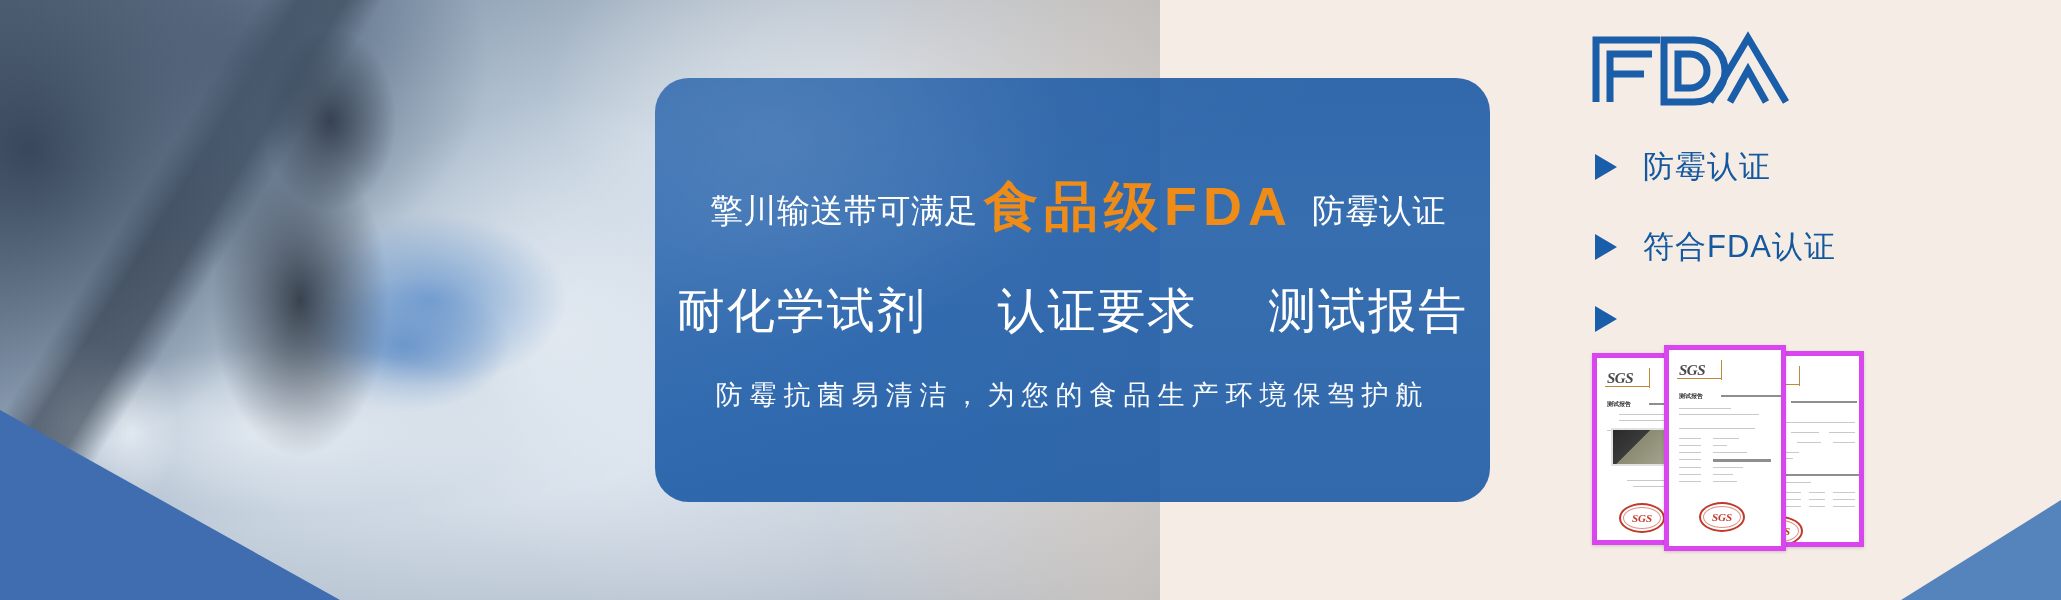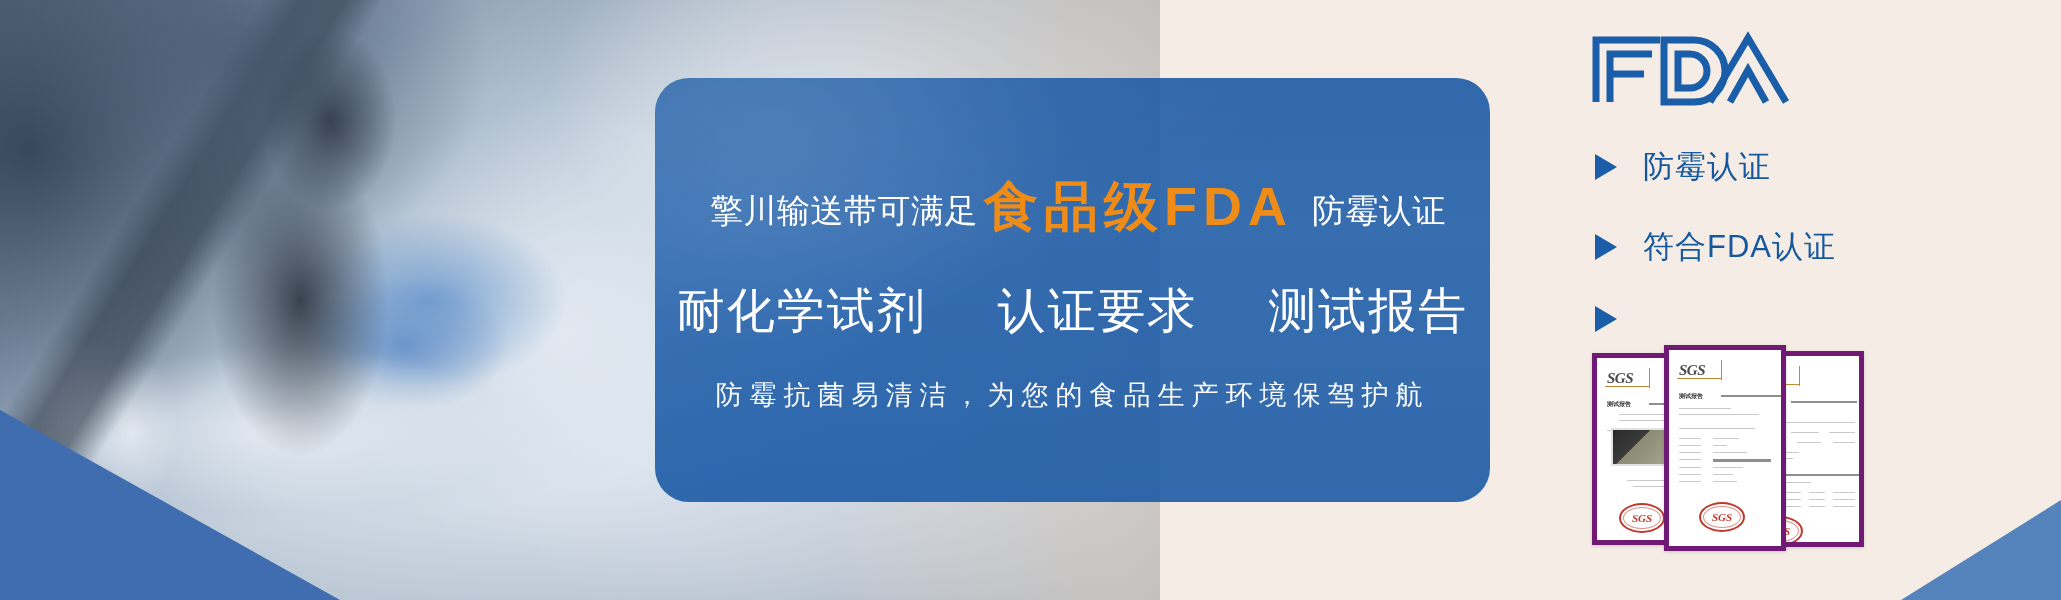--- a/index.html
+++ b/index.html
@@ -168,7 +168,7 @@
   .certs { position:absolute; left:22px; top:345px; width:300px; height:215px; }
   .cert {
     position:absolute;
-    background:#701a75;
+    background:#d946ef;
     padding:5px;
     box-shadow:0 1px 3px rgba(0,0,0,0.18);
     text-decoration:underline;

